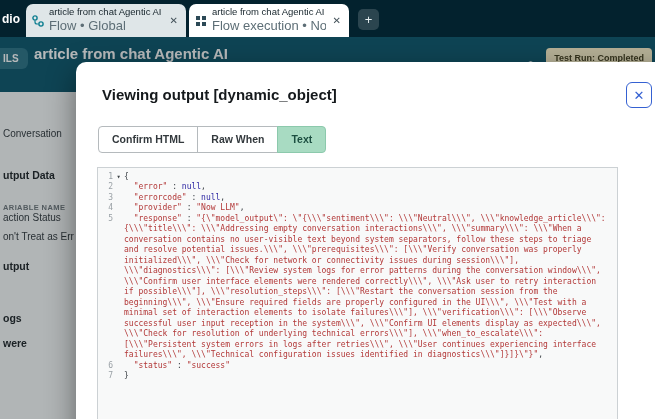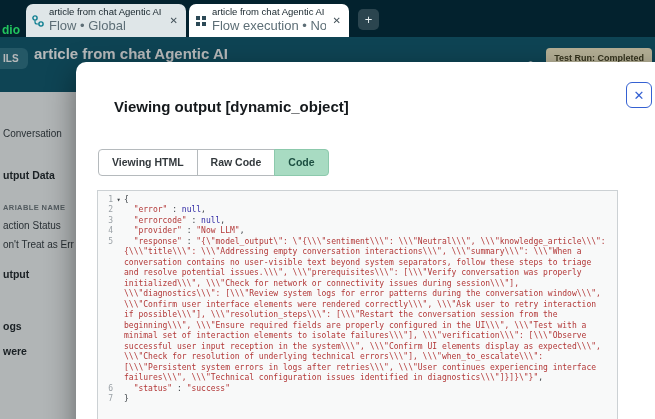--- a/index.html
+++ b/index.html
@@ -12,7 +12,7 @@
   
   .tabbar { position:absolute; top:0; left:0; right:0; height:37px;
     background:#03222e; display:flex; align-items:flex-end; z-index:1; }
-  .logo { color:#22c55e; font-size:12px; font-weight:700; padding:0 6px 0 2px; }
+  .logo { color:#ffffff; font-size:12px; font-weight:700; padding:0 6px 11px 2px; }
   .tabs { display:flex; height:33px; }
   .tab { width:160px; display:flex; align-items:center; gap:5px; padding:0 6px;
     border-radius:7px 7px 0 0; cursor:default; }

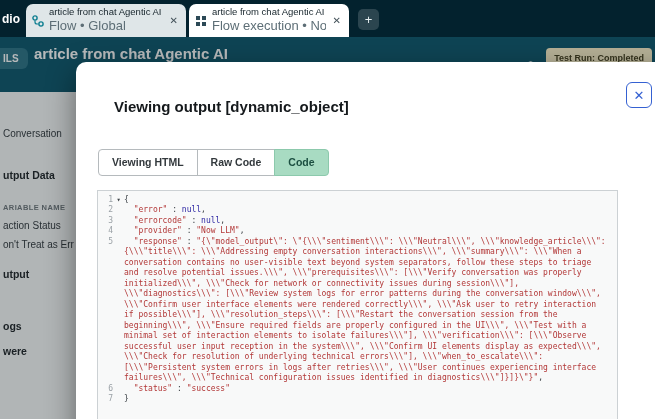--- a/index.html
+++ b/index.html
@@ -63,7 +63,7 @@
     background:#fff; border-radius:10px; box-shadow:0 10px 30px rgba(0,0,0,.45); z-index:10; }
   .modal-head { display:flex; justify-content:space-between; align-items:flex-start;
     padding:20px 24px 8px 22px; }
-  .modal-title { margin:16px; font-size:15px; font-weight:700; color:#15191c; }
+  .modal-title { margin:4px; font-size:15px; font-weight:700; color:#15191c; }
   .close-btn { width:26px; height:26px; border:1.5px solid #3561d2; border-radius:6px;
     background:#fff; color:#3561d2; font-size:13px; line-height:1; padding:0; }
 

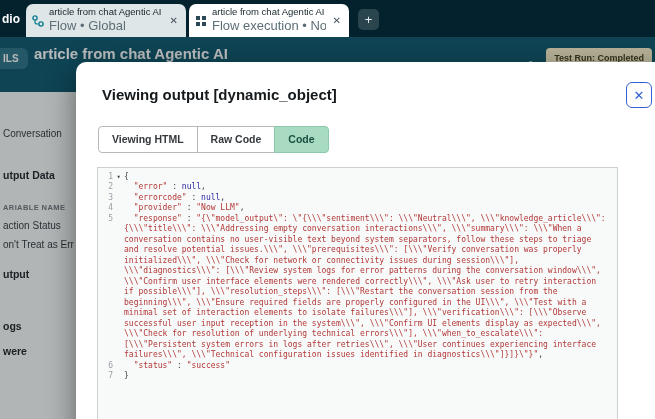--- a/index.html
+++ b/index.html
@@ -160,7 +160,7 @@
     </button>
   </div>
   <div class="seg" id="segTabs">
-      <button class="seg-btn">Viewing HTML</button>
+      <button class="seg-btn">Confirm HTML</button>
       <button class="seg-btn">Raw Code</button>
       <button class="seg-btn active">Code</button>
     </div>

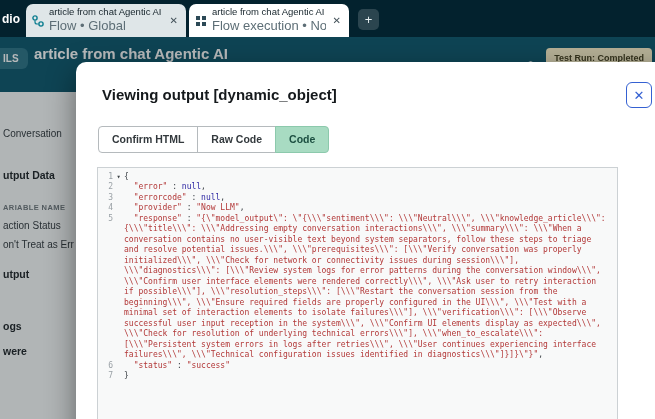--- a/index.html
+++ b/index.html
@@ -161,7 +161,7 @@
   </div>
   <div class="seg" id="segTabs">
       <button class="seg-btn">Confirm HTML</button>
-      <button class="seg-btn">Raw Code</button>
+      <button class="seg-btn">Raw When</button>
       <button class="seg-btn active">Code</button>
     </div>
   <div class="codebox" id="codeBox">

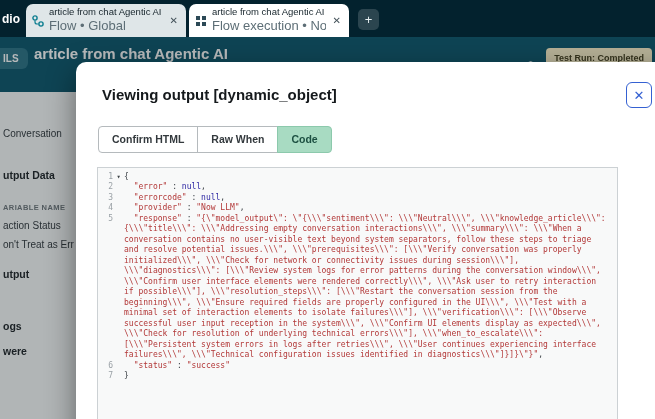--- a/index.html
+++ b/index.html
@@ -162,7 +162,7 @@
   <div class="seg" id="segTabs">
       <button class="seg-btn">Confirm HTML</button>
       <button class="seg-btn">Raw When</button>
-      <button class="seg-btn active">Code</button>
+      <button class="seg-btn active">Text</button>
     </div>
   <div class="codebox" id="codeBox">
       <div class="code-line">

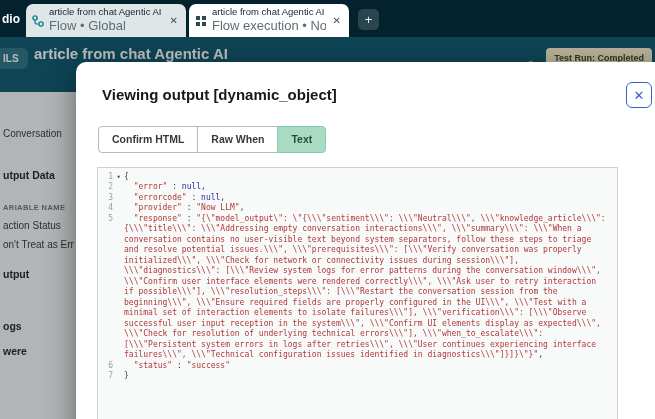--- a/index.html
+++ b/index.html
@@ -50,7 +50,7 @@
   .sb-item:nth-child(1){margin-top:36px;}
   .sb-item:nth-child(2){margin-top:30px;}
   .sb-item:nth-child(3){margin-top:22px;}
-  .sb-item:nth-child(4){margin-top:8px;}
+  .sb-item:nth-child(4){}
   .sb-item:nth-child(5){margin-top:8px;}
   .sb-item:nth-child(6){margin-top:18px;}
   .sb-item:nth-child(7){margin-top:40px;}

